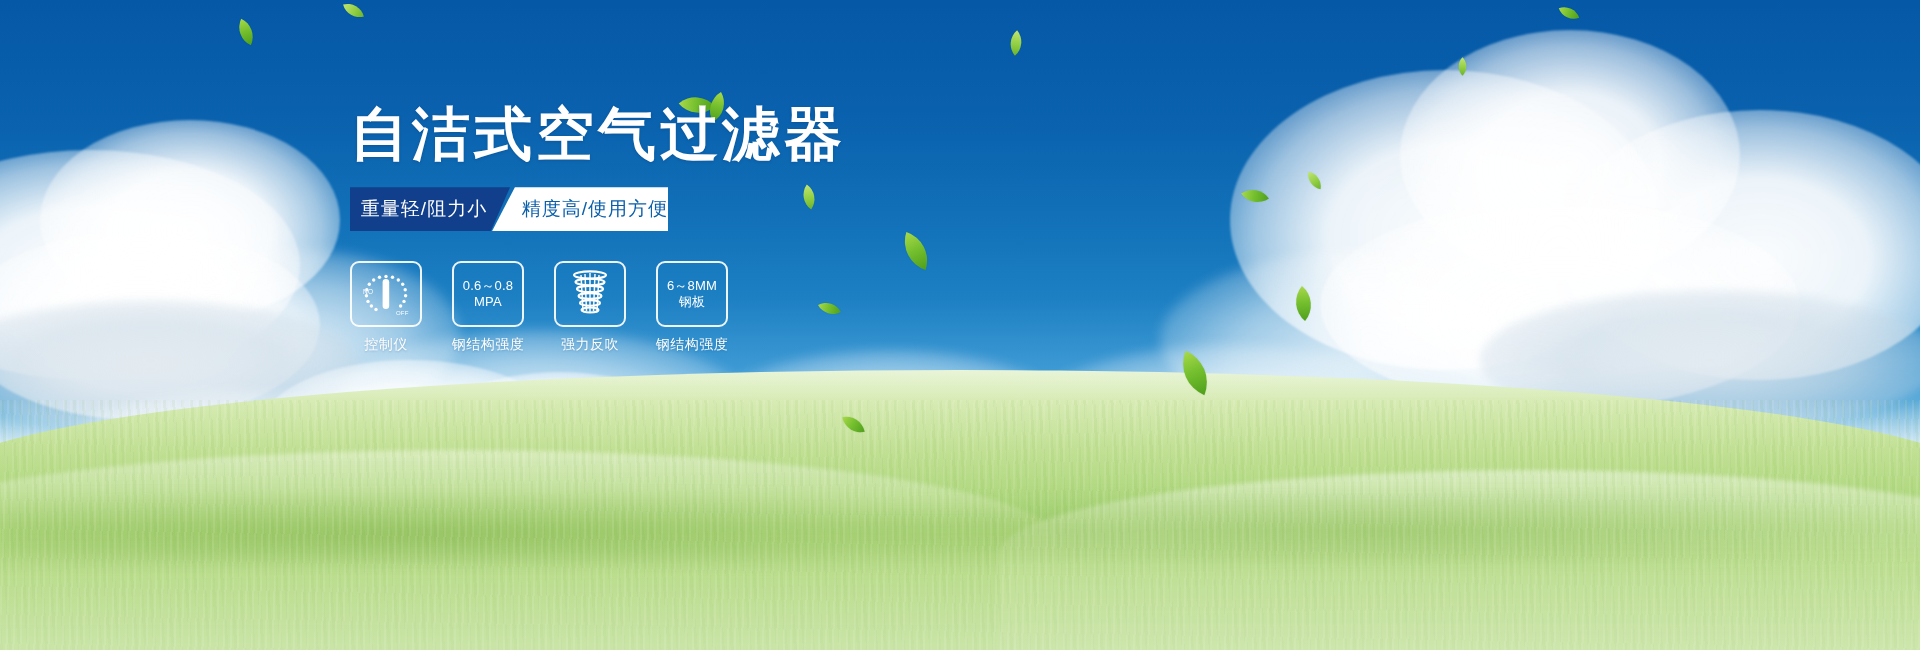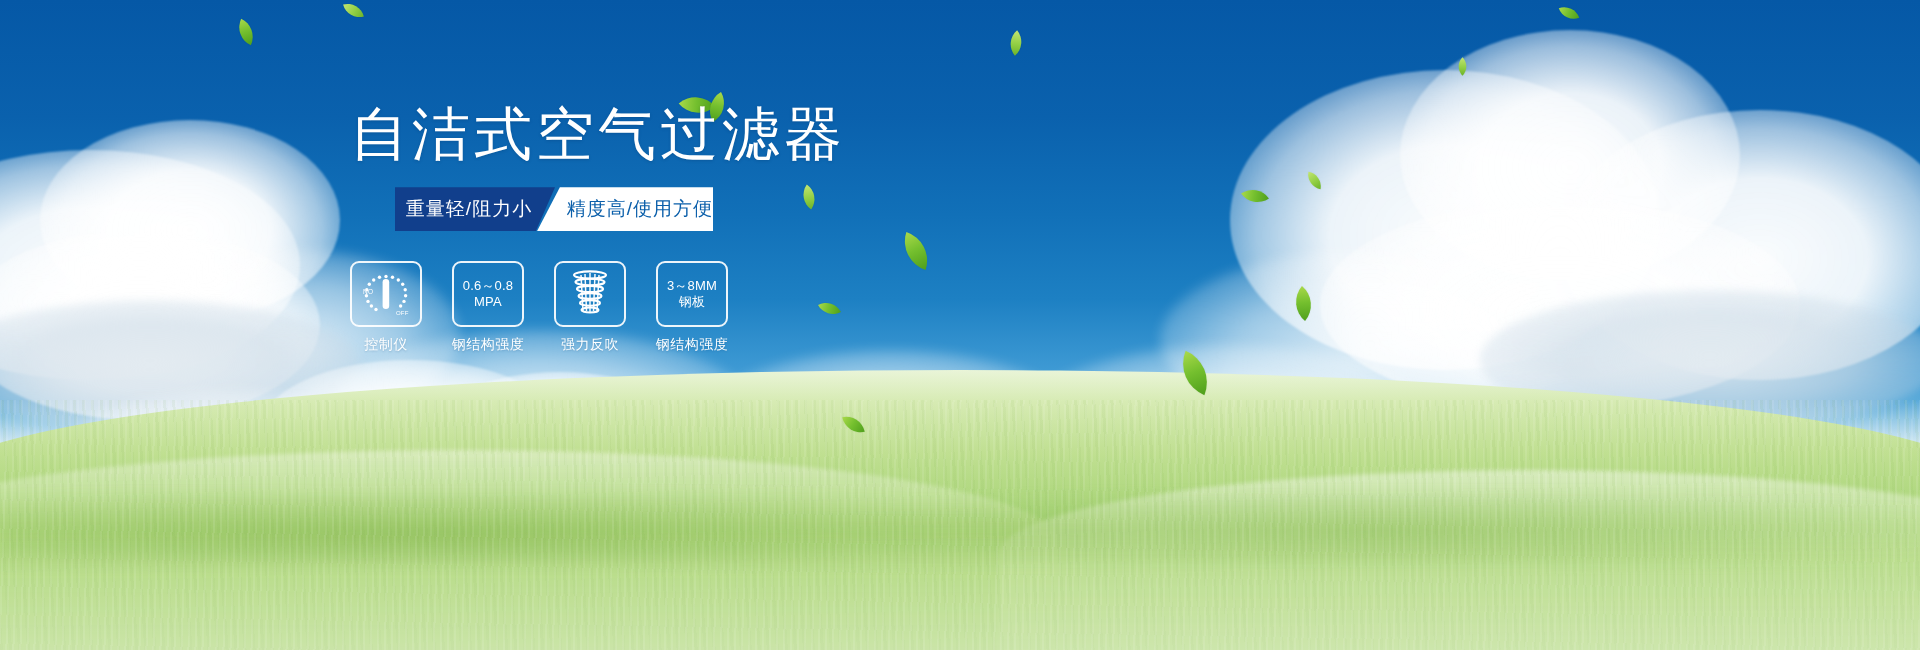--- a/index.html
+++ b/index.html
@@ -131,7 +131,7 @@
     line-height: 1.02;
     letter-spacing: 4px;
     color: #ffffff;
-    font-weight: 400;
+    font-weight: 700;
     white-space: nowrap;
     text-shadow: 0 1px 3px rgba(3,48,95,0.25);
   }

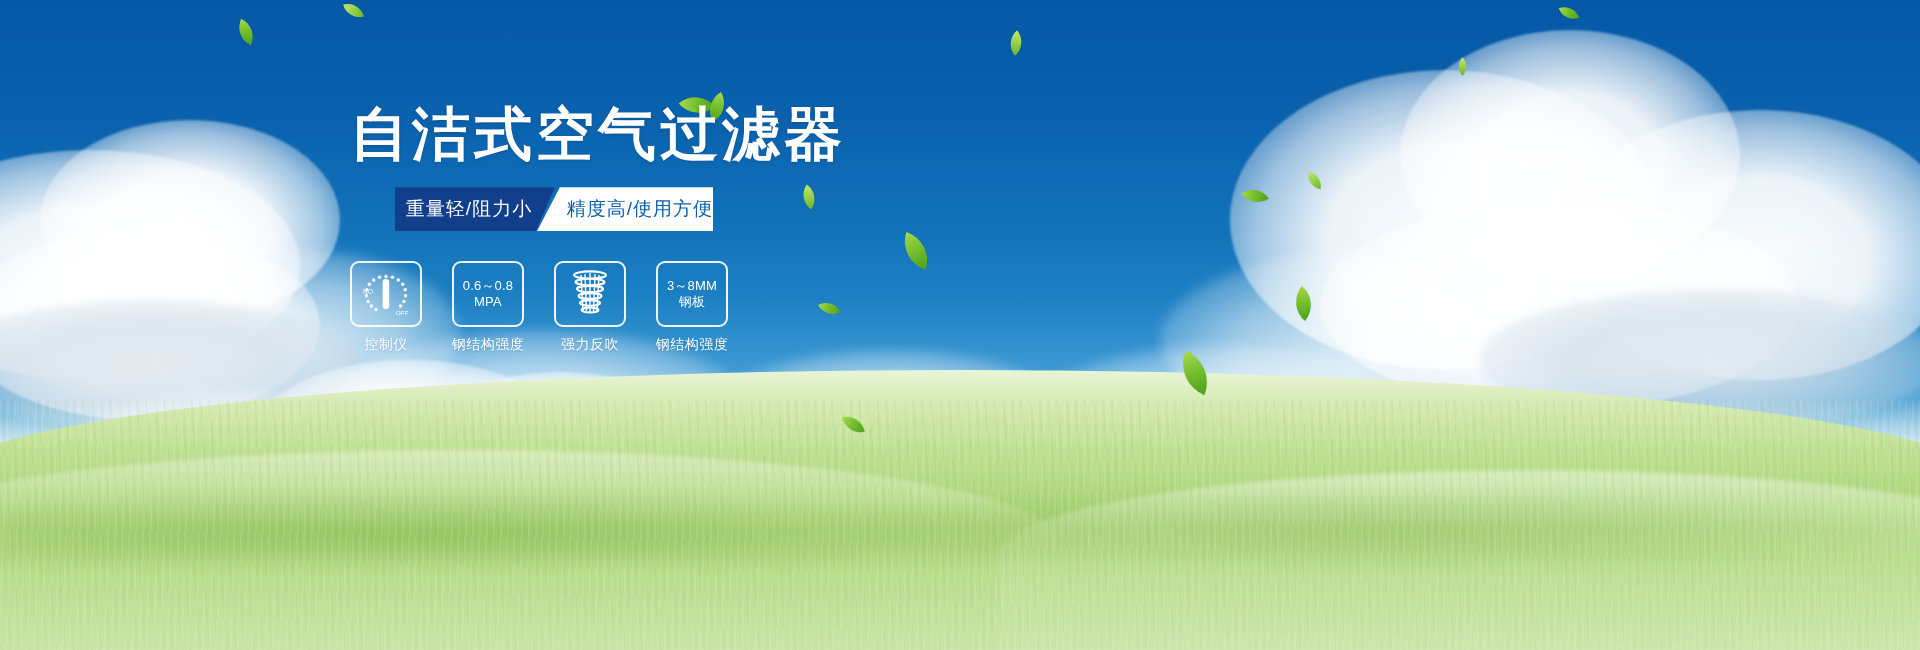--- a/index.html
+++ b/index.html
@@ -136,7 +136,7 @@
     text-shadow: 0 1px 3px rgba(3,48,95,0.25);
   }
 
-  .tags { display: flex; align-items: stretch; margin-top: 24px; height: 44px; width: 322px; margin-left: 45px; }
+  .tags { display: flex; align-items: stretch; margin-top: 24px; height: 44px; width: 322px; }
   .tag {
     display: flex; align-items: center; justify-content: center;
     font-size: 19px; letter-spacing: 1px; white-space: nowrap;

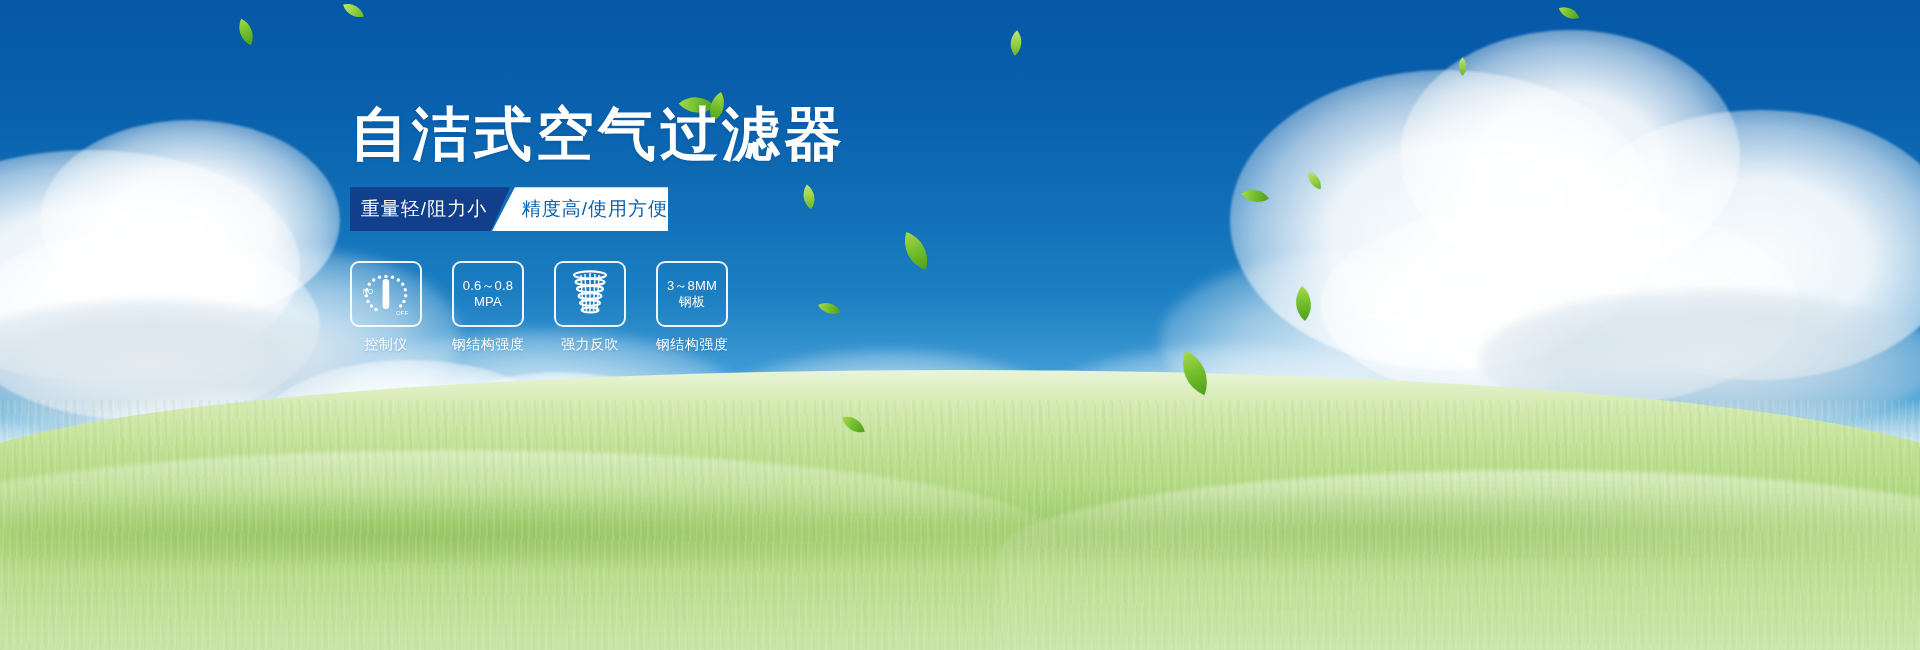--- a/index.html
+++ b/index.html
@@ -346,7 +346,7 @@
       <div class="feature">
         <div class="feature-box">
           <div>
-            <div>3～8MM</div>
+            <div>6～8MM</div>
             <div>钢板</div>
           </div>
         </div>

